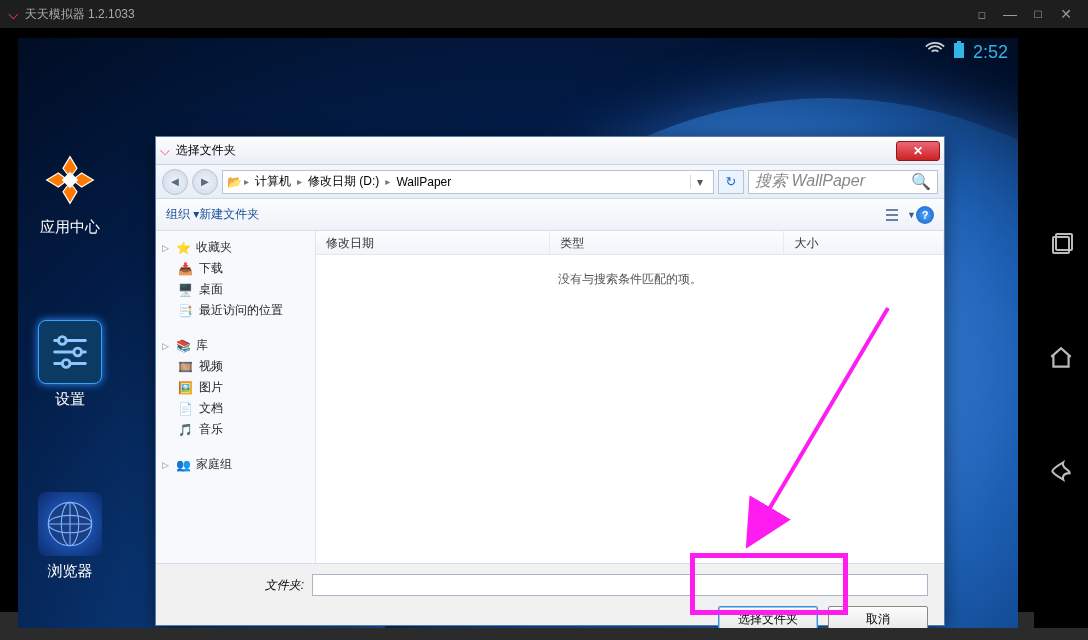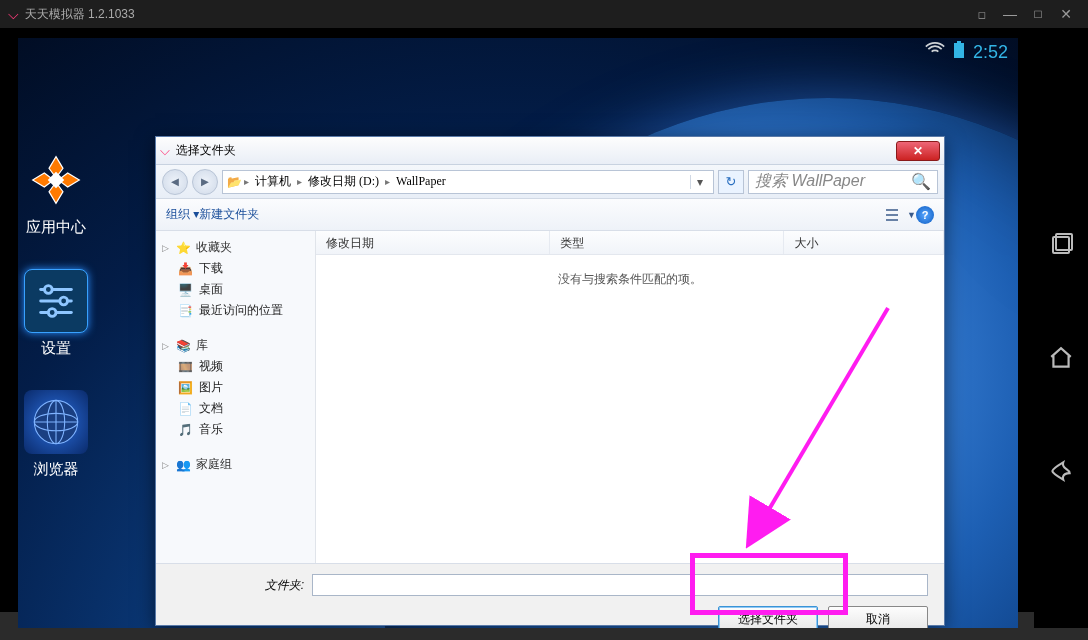--- a/index.html
+++ b/index.html
@@ -57,7 +57,7 @@
 .dialog .navrow { height:34px; display:flex; align-items:center; gap:4px; padding:3px 6px; background:linear-gradient(#f4f7fb,#e8eef7); border-bottom:1px solid #d0d8e4;}
 .navrow .navbtn{ width:26px;height:26px;border-radius:50%;background:radial-gradient(#eef3fa,#cfd9e8);border:1px solid #b8c4d6;display:flex;align-items:center;justify-content:center;color:#5a6b82;font-size:13px;}
 .navrow .bc { flex:1; height:24px; border:1px solid #b8c4d6; background:#fff; display:flex; align-items:center; font-size:12px; padding:0 4px; gap:2px;}
-.navrow .bc .seg{ padding:0 4px;font-family:Liberation Serif, serif;}
+.navrow .bc .seg{ padding:0 4px;}
 .navrow .bc .sep{ color:#777; font-size:10px;}
 .navrow .bc .dd{ margin-left:auto; padding:0 6px; color:#555; border-left:1px solid #d0d8e4;}
 .navrow .refresh{ width:26px;height:24px;border:1px solid #b8c4d6;background:#eaf3ff;display:flex;align-items:center;justify-content:center;color:#2a6fc0;font-size:13px;}

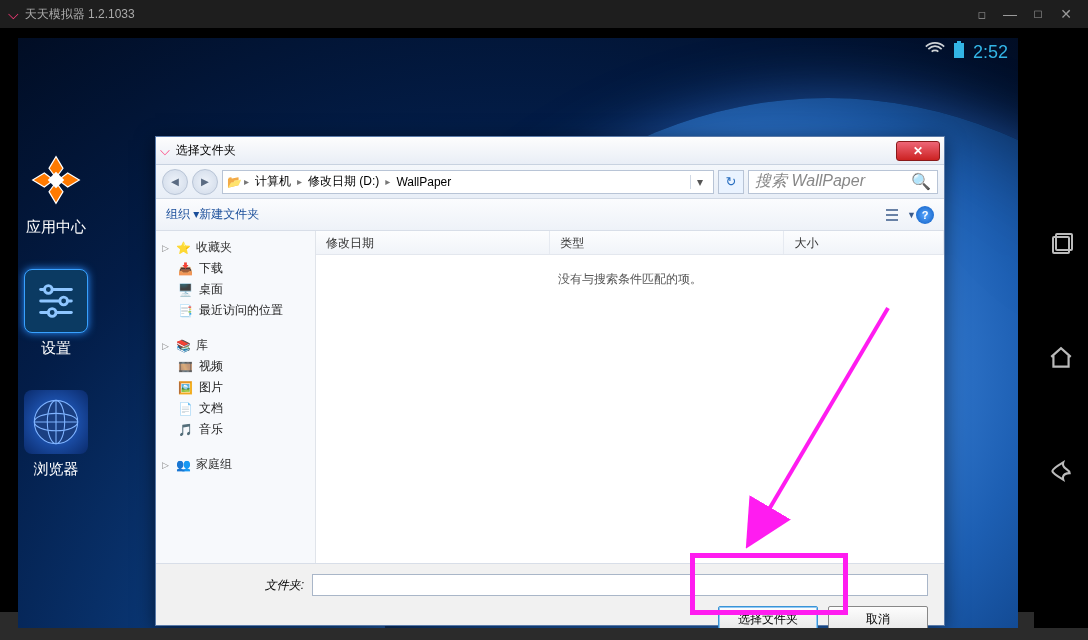--- a/index.html
+++ b/index.html
@@ -31,7 +31,7 @@
 .status-bar .wifi, .status-bar .batt { color: #cfd3d6; }
 .status-bar .batt { color: #33b5e5; }
 
-.dock { position: absolute; left: 6px; top: 110px; display: flex; flex-direction: column; gap: 32px; align-items: center; color: #fff; }
+.dock { position: absolute; left: 20px; top: 110px; display: flex; flex-direction: column; gap: 83px; align-items: center; color: #fff; }
 .dock .app { display: flex; flex-direction: column; align-items: center; gap: 6px; font-size: 15px; }
 .dock .app .ic { width: 64px; height: 64px; border-radius: 8px; display:flex;align-items:center;justify-content:center; font-size:36px;}
 .dock .app.sel .ic { background: #0b3a62; border: 1px solid #38a1ff; box-shadow: 0 0 8px #2a8fff; }

